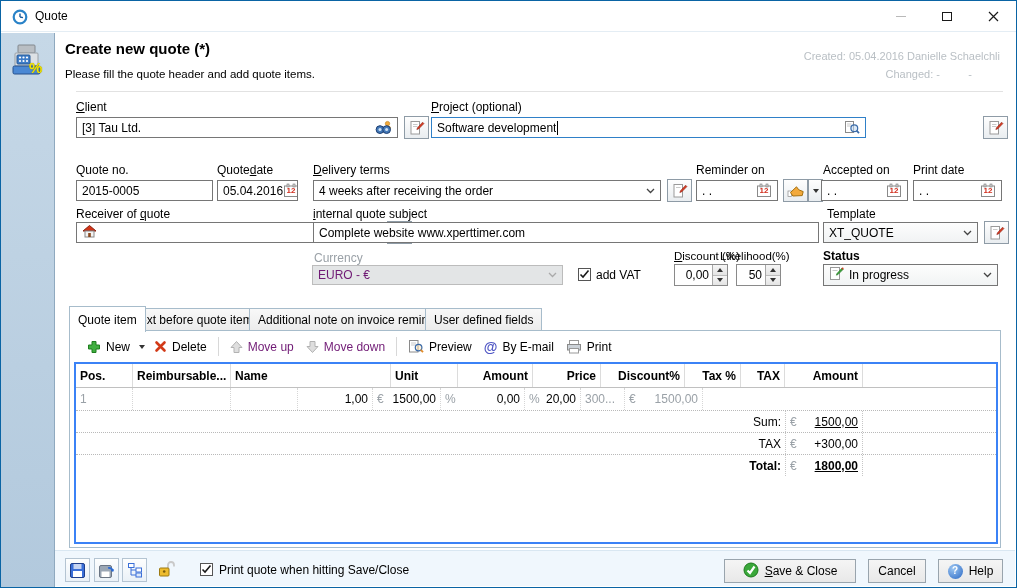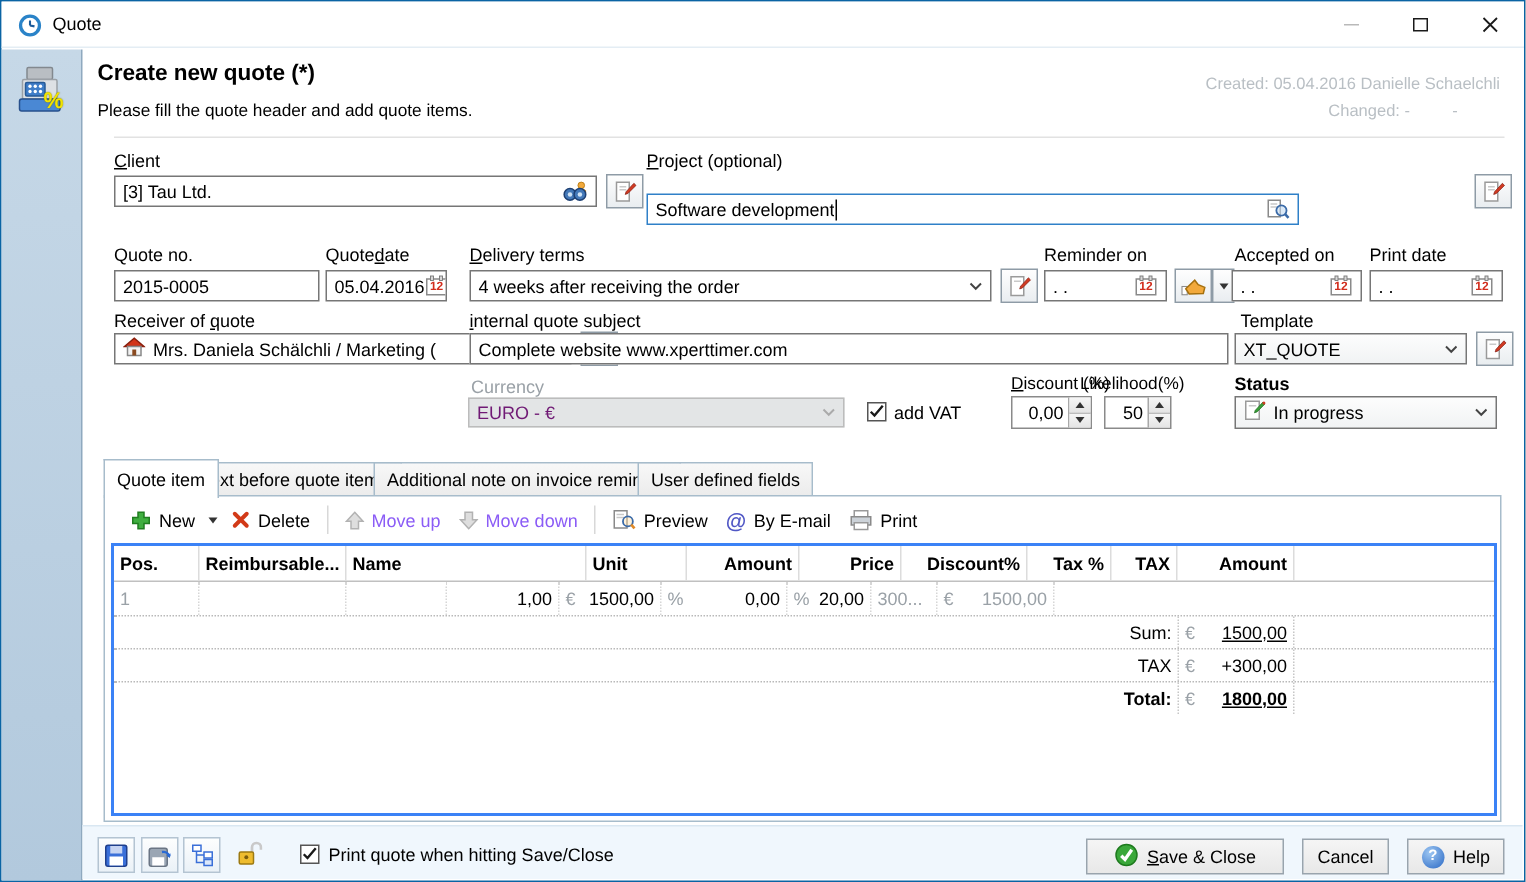--- a/index.html
+++ b/index.html
@@ -178,7 +178,7 @@
   </div>
 
   <div class="lbl" style="left:430px;top:99px;"><span class="mn">P</span><span>roject (optional)</span></div>
-  <div class="fld focus" style="left:430px;top:116px;width:435px;margin-top:12px;">
+  <div class="fld focus" style="left:430px;top:116px;width:435px;">
     <span class="nowrap">Software development</span>
       <span class="caret"></span>
     <span class="icon-right">

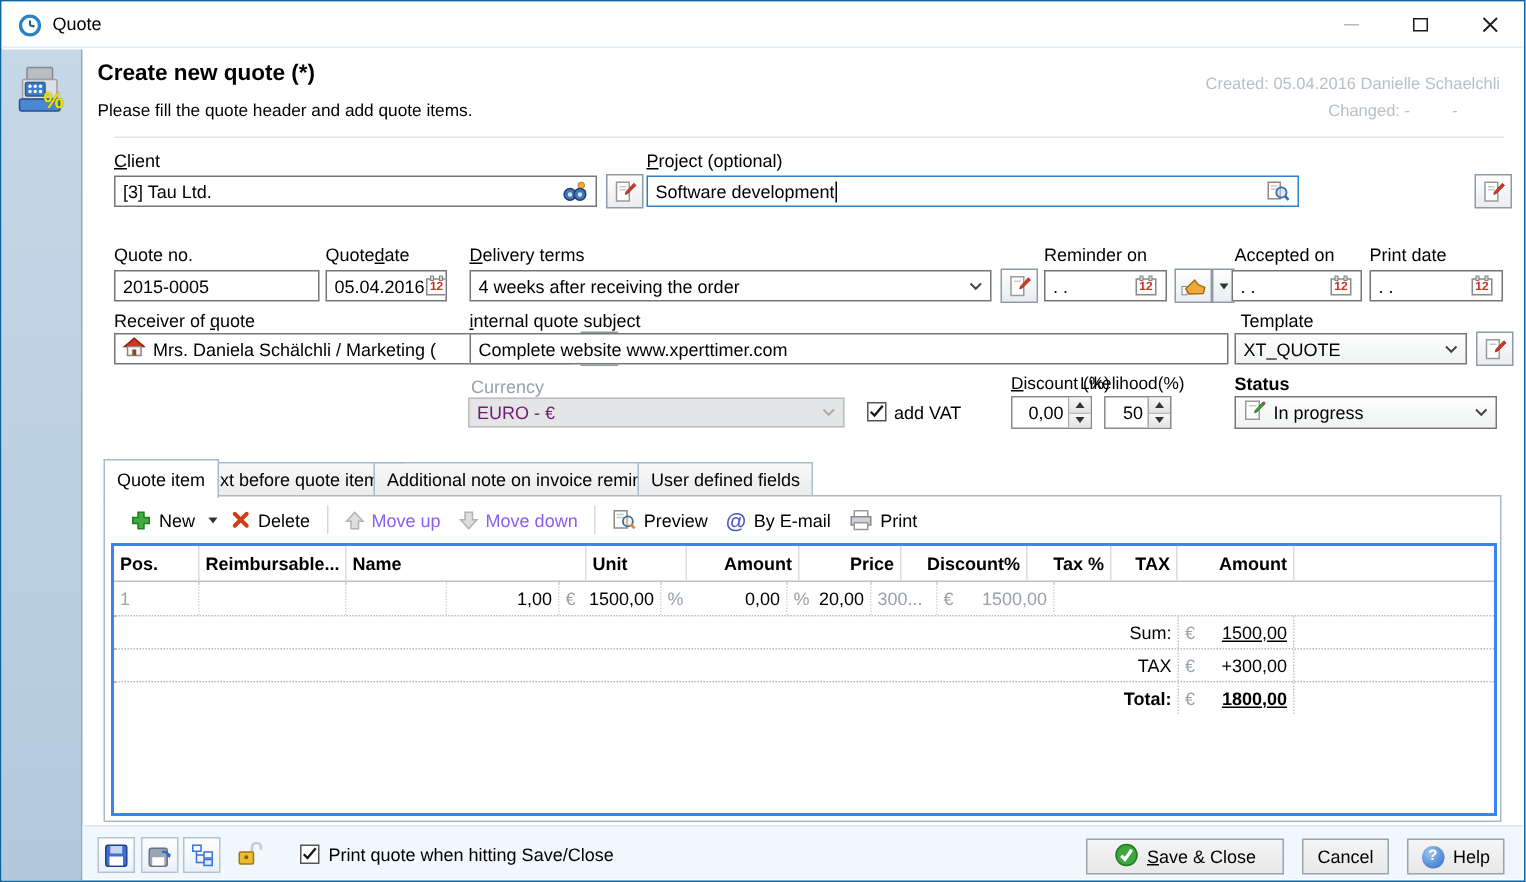--- a/index.html
+++ b/index.html
@@ -292,7 +292,6 @@
           <rect x="6.2" y="9" width="2.6" height="4" fill="#8a4a20"></rect>
         </svg>
     </span>
-    <span class="nowrap">Mrs. Daniela Schälchli / Marketing (</span>
     <span class="chev">
         <svg width="9" height="6">
           <polyline points="1,1 4.5,4.5 8,1" fill="none" stroke="#444" stroke-width="1.3"></polyline>

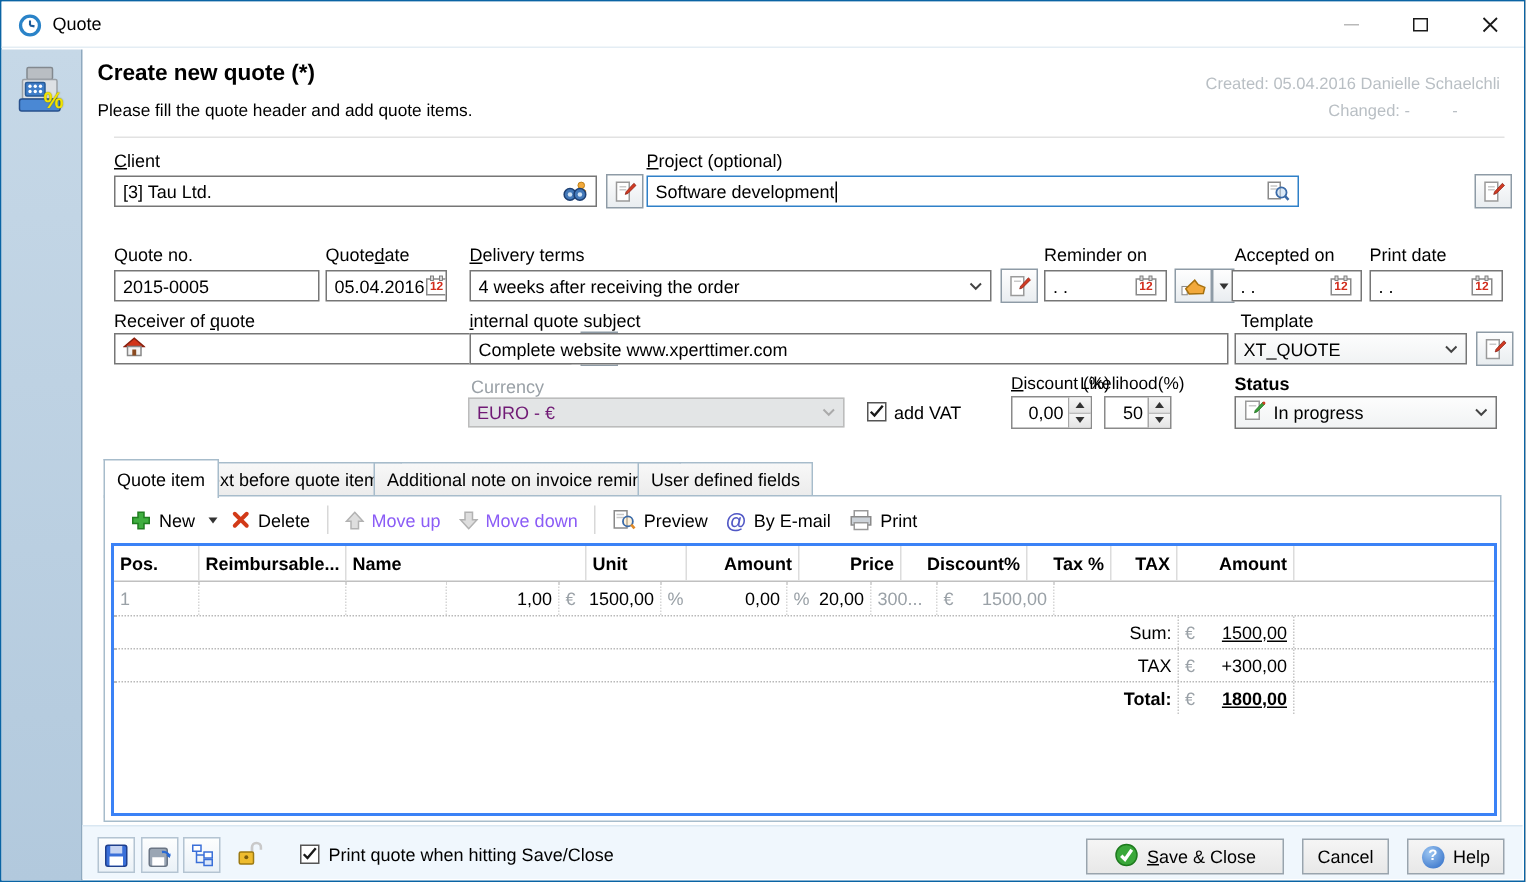--- a/index.html
+++ b/index.html
@@ -59,7 +59,7 @@
   
   .toolbar{position:absolute;left:69px;top:332px;width:930px;height:27px;display:flex;align-items:center;padding-left:11px;background:#fff;}
   .tbtn{display:flex;align-items:center;gap:5px;padding:3px 6px;font-size:12px;white-space:nowrap;}
-  .tbtn.disabled{color:#8b5cf6;}
+  .tbtn.disabled{color:#701a75;}
   .tsep{width:1px;height:19px;background:#d8d8d8;margin:0 5px;}
   .ddarrow{width:0;height:0;border-left:3.5px solid transparent;border-right:3.5px solid transparent;border-top:4px solid #333;}
 

